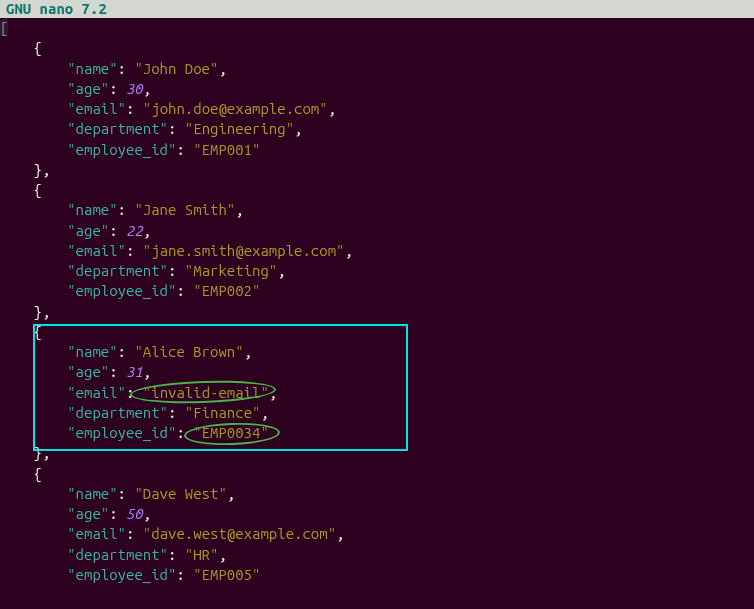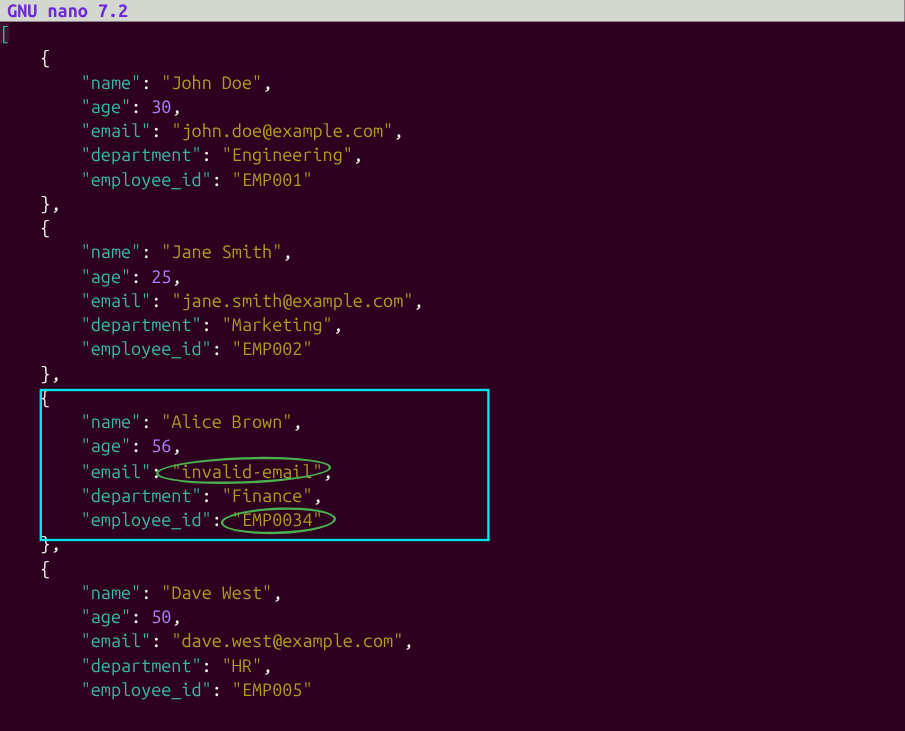--- a/index.html
+++ b/index.html
@@ -19,7 +19,7 @@
     }
     .titlebar {
       background: #d3d7cf;
-      color: #6d28d9;
+      color: #0f766e;
       display: flex;
       justify-content: space-between;
       padding: 0 6px;

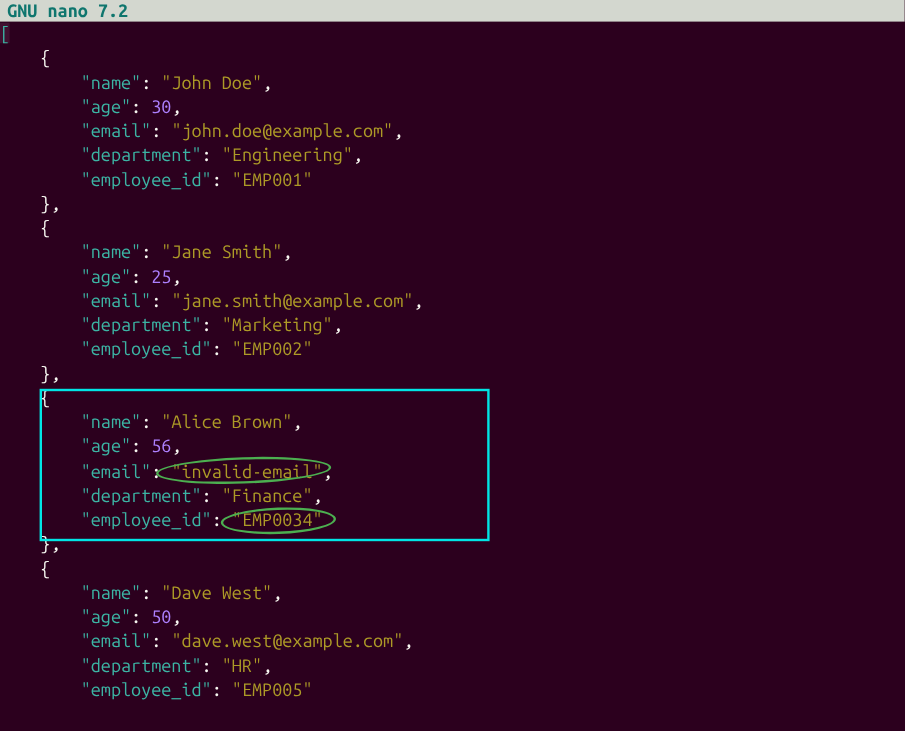--- a/index.html
+++ b/index.html
@@ -37,7 +37,7 @@
     }
     .key { color: #3cb4a4; }
     .str { color: #ad9a27; }
-    .num { color: #ae81ff; }
+    .num { color: #ae81ff; font-style: italic; }
     .brace { color: #f8f8f2; }
     .comma { color: #f8f8f2; }
     .colon { color: #f8f8f2; }

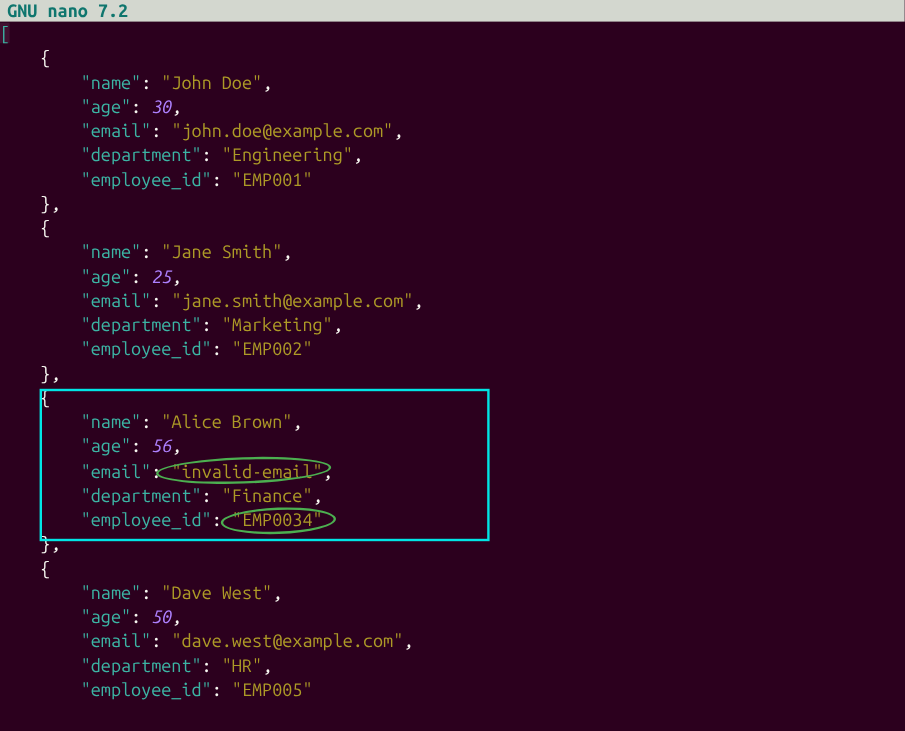--- a/index.html
+++ b/index.html
@@ -75,7 +75,7 @@
 <div class="line">    <span class="brace">},</span></div>
 <div class="line">    <span class="brace">{</span></div>
 <div class="line">        <span class="key">"name"</span><span class="colon">: </span><span class="str">"Jane Smith"</span><span class="comma">,</span></div>
-<div class="line">        <span class="key">"age"</span><span class="colon">: </span><span class="num">25</span><span class="comma">,</span></div>
+<div class="line">        <span class="key">"age"</span><span class="colon">: </span><span class="num">22</span><span class="comma">,</span></div>
 <div class="line">        <span class="key">"email"</span><span class="colon">: </span><span class="str">"jane.smith@example.com"</span><span class="comma">,</span></div>
 <div class="line">        <span class="key">"department"</span><span class="colon">: </span><span class="str">"Marketing"</span><span class="comma">,</span></div>
 <div class="line">        <span class="key">"employee_id"</span><span class="colon">: </span><span class="str">"EMP002"</span></div>

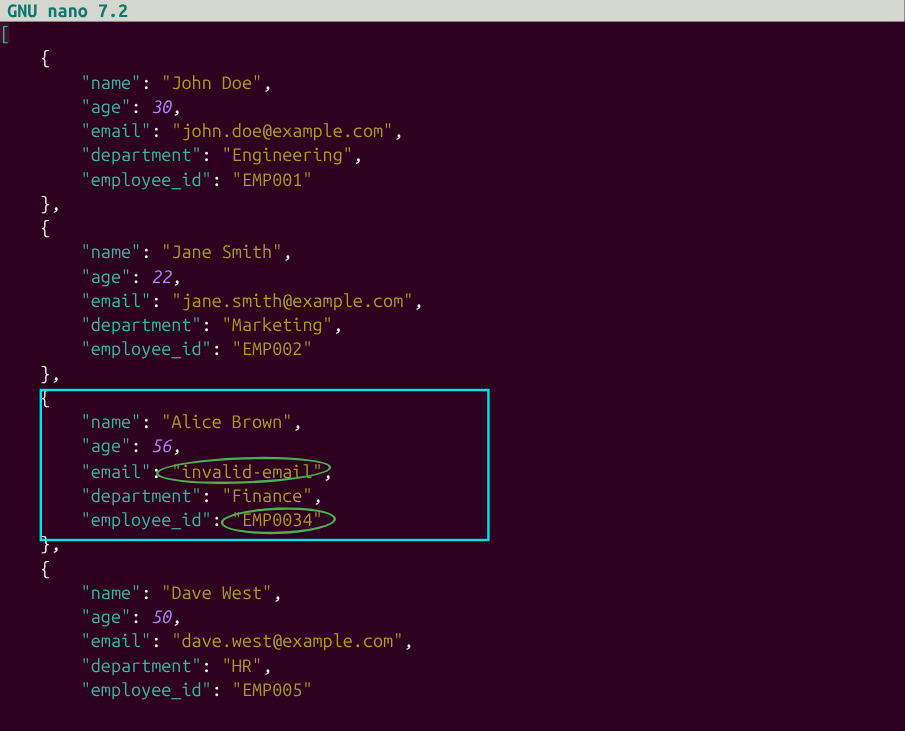--- a/index.html
+++ b/index.html
@@ -82,7 +82,7 @@
 <div class="line">    <span class="brace">},</span></div>
 <div class="line">    <span class="brace">{</span></div>
 <div class="line">        <span class="key">"name"</span><span class="colon">: </span><span class="str">"Alice Brown"</span><span class="comma">,</span></div>
-<div class="line">        <span class="key">"age"</span><span class="colon">: </span><span class="num">56</span><span class="comma">,</span></div>
+<div class="line">        <span class="key">"age"</span><span class="colon">: </span><span class="num">31</span><span class="comma">,</span></div>
 <div class="line">        <span class="key">"email"</span><span class="colon">: </span><span class="str">"invalid-email"</span><span class="comma">,</span></div>
 <div class="line">        <span class="key">"department"</span><span class="colon">: </span><span class="str">"Finance"</span><span class="comma">,</span></div>
 <div class="line">        <span class="key">"employee_id"</span><span class="colon">: </span><span class="str">"EMP0034"</span></div>

